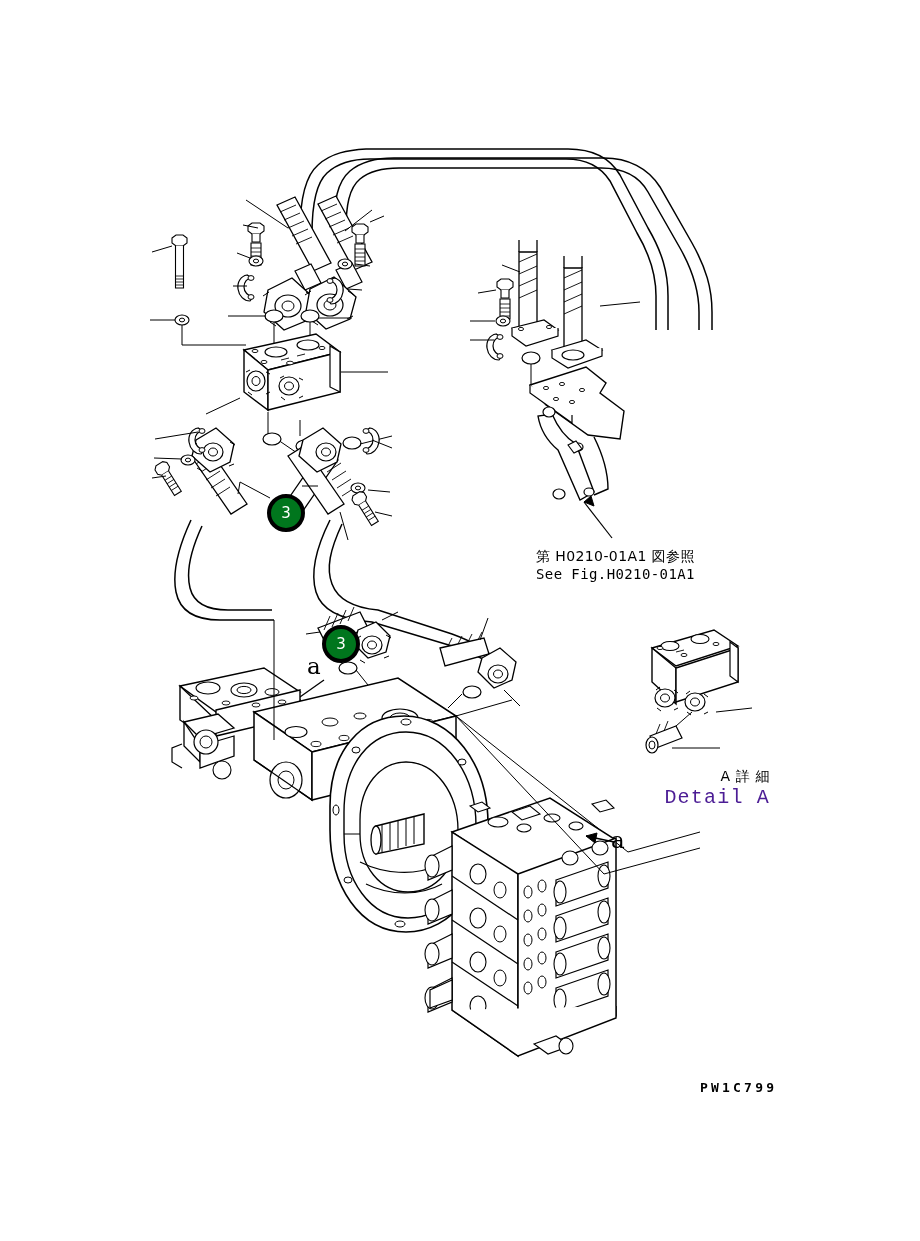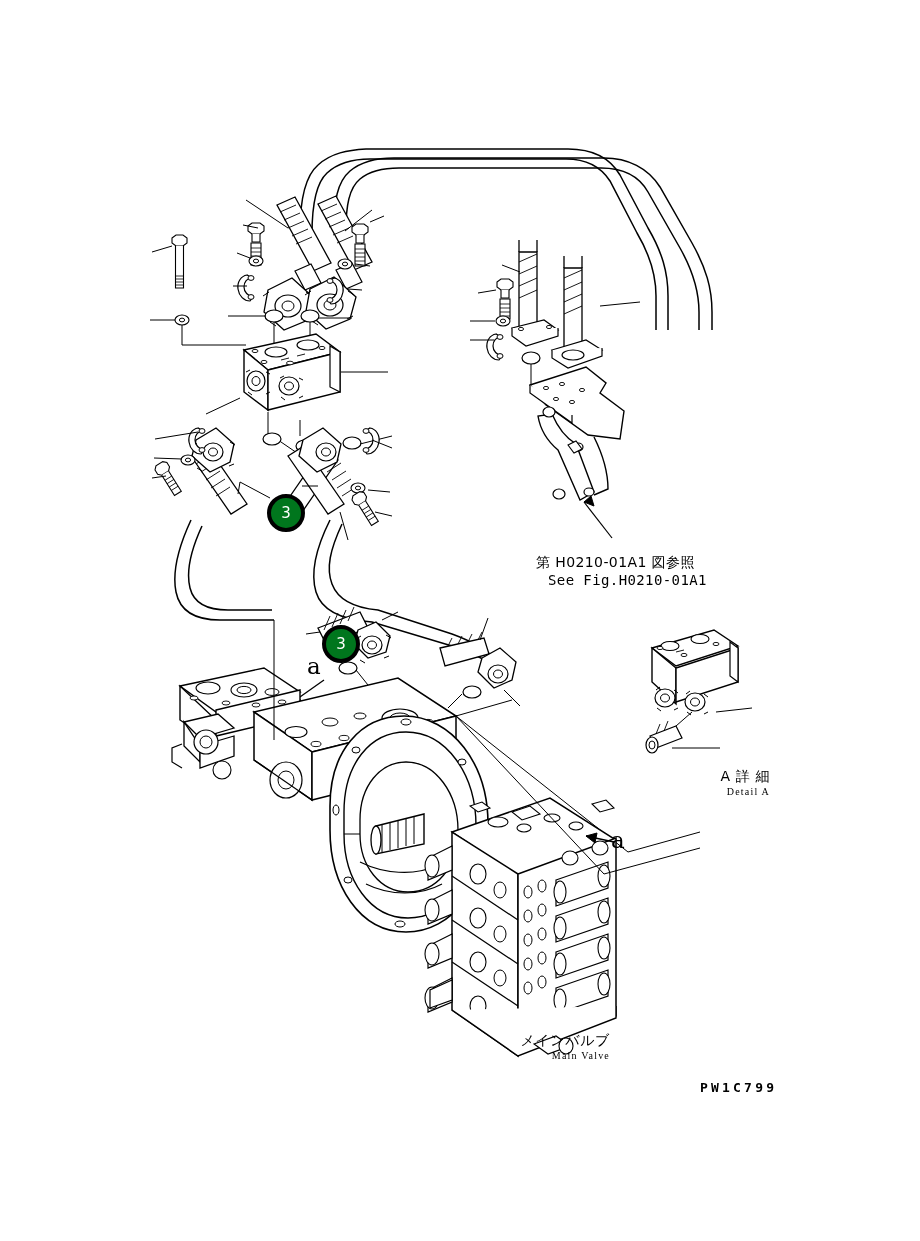--- a/index.html
+++ b/index.html
@@ -70,7 +70,6 @@
     display: block;
     color: #000;
     white-space: pre;
-    margin-top: 6px;
   }
   .ref-note .en {
     font-family: "DejaVu Sans Mono", monospace;

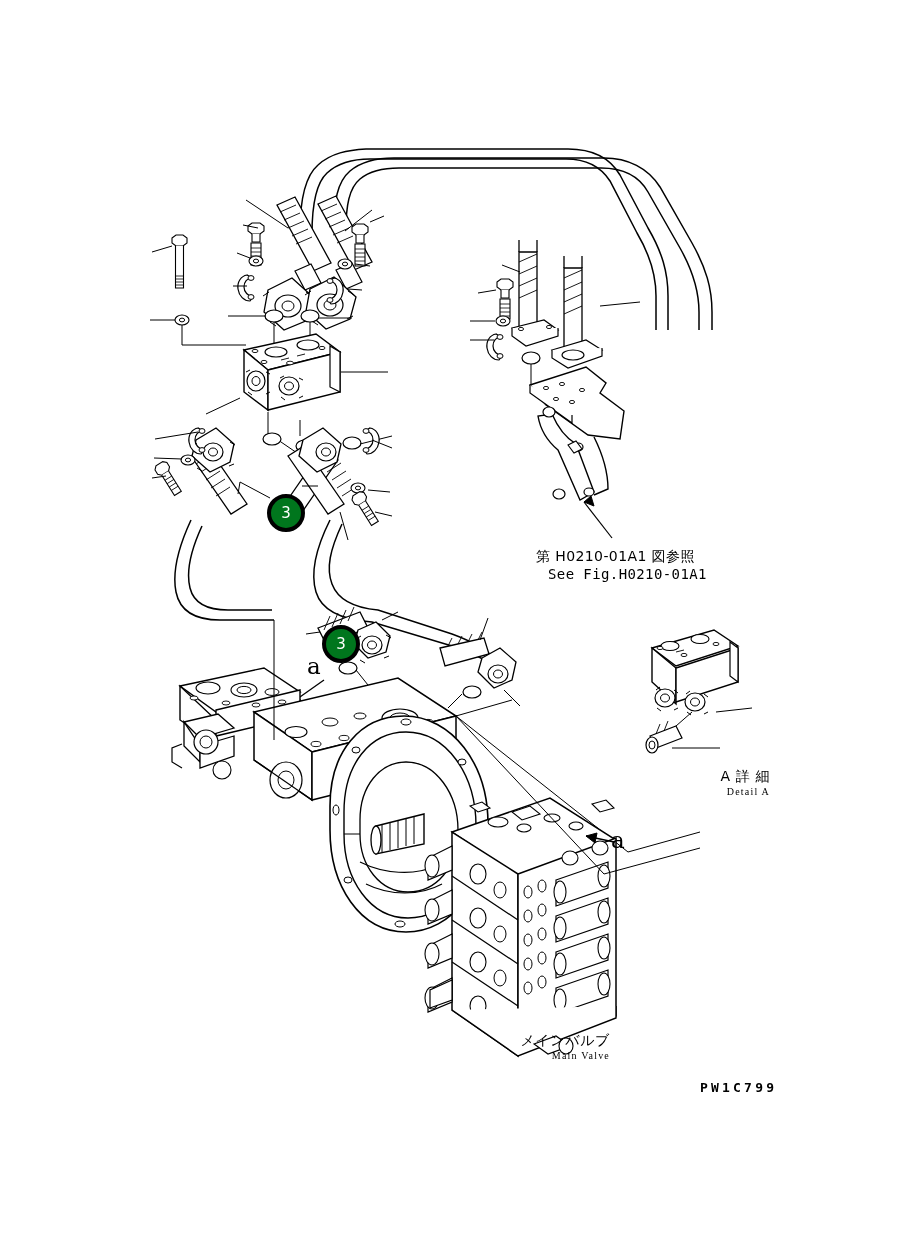--- a/index.html
+++ b/index.html
@@ -78,7 +78,6 @@
     display: block;
     color: #000;
     white-space: pre;
-    margin-left: 12px;
   }
   .marker {
     position: absolute;

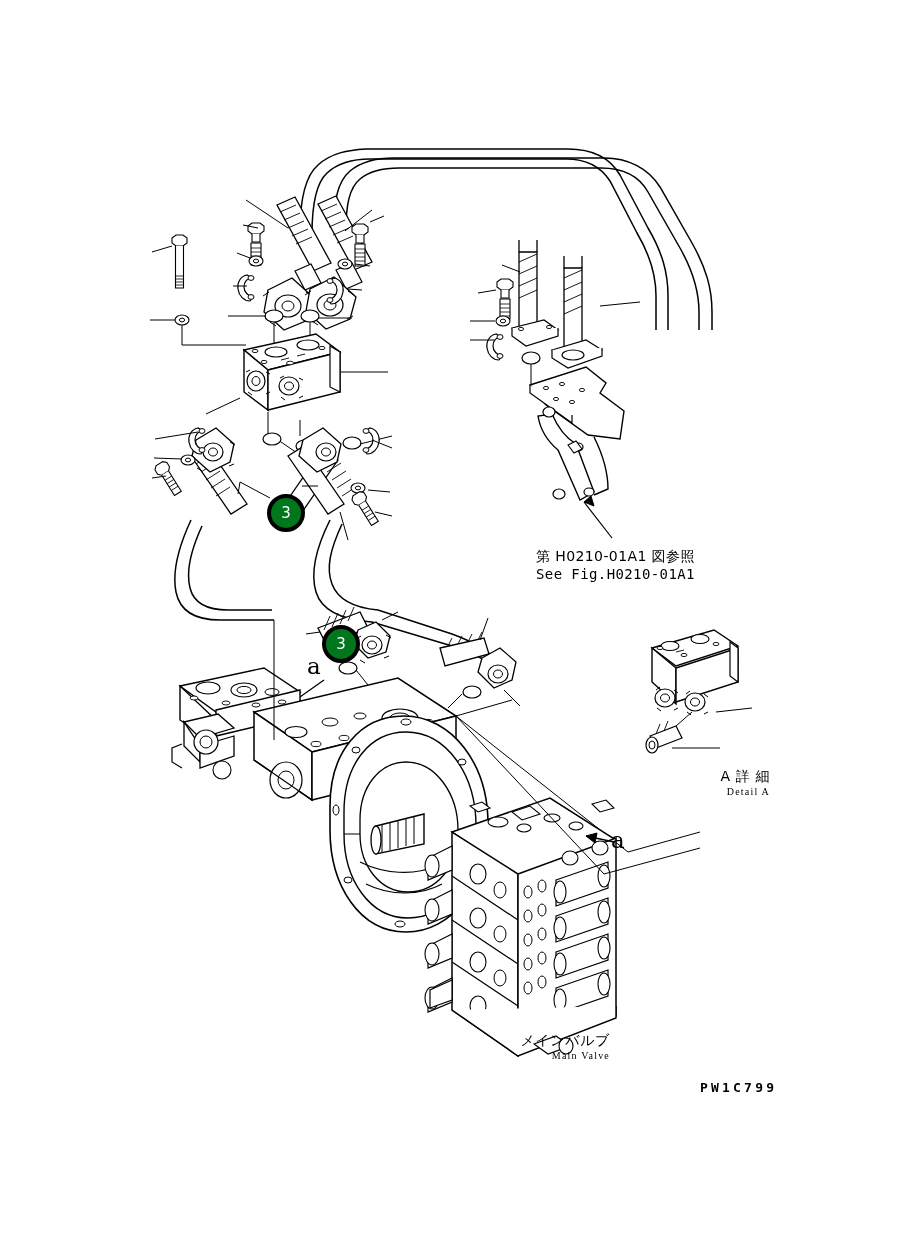--- a/index.html
+++ b/index.html
@@ -54,11 +54,11 @@
     color: #000;
   }
   .caption .en {
-    font-family: Liberation Serif, serif;
-    font-size: 10px;
+    font-family: Liberation Mono, monospace;
+    font-size: 20px;
     letter-spacing: 1.2px;
     display: block;
-    color: #000000;
+    color: #4c1d95;
   }
   .ref-note {
     position: absolute;

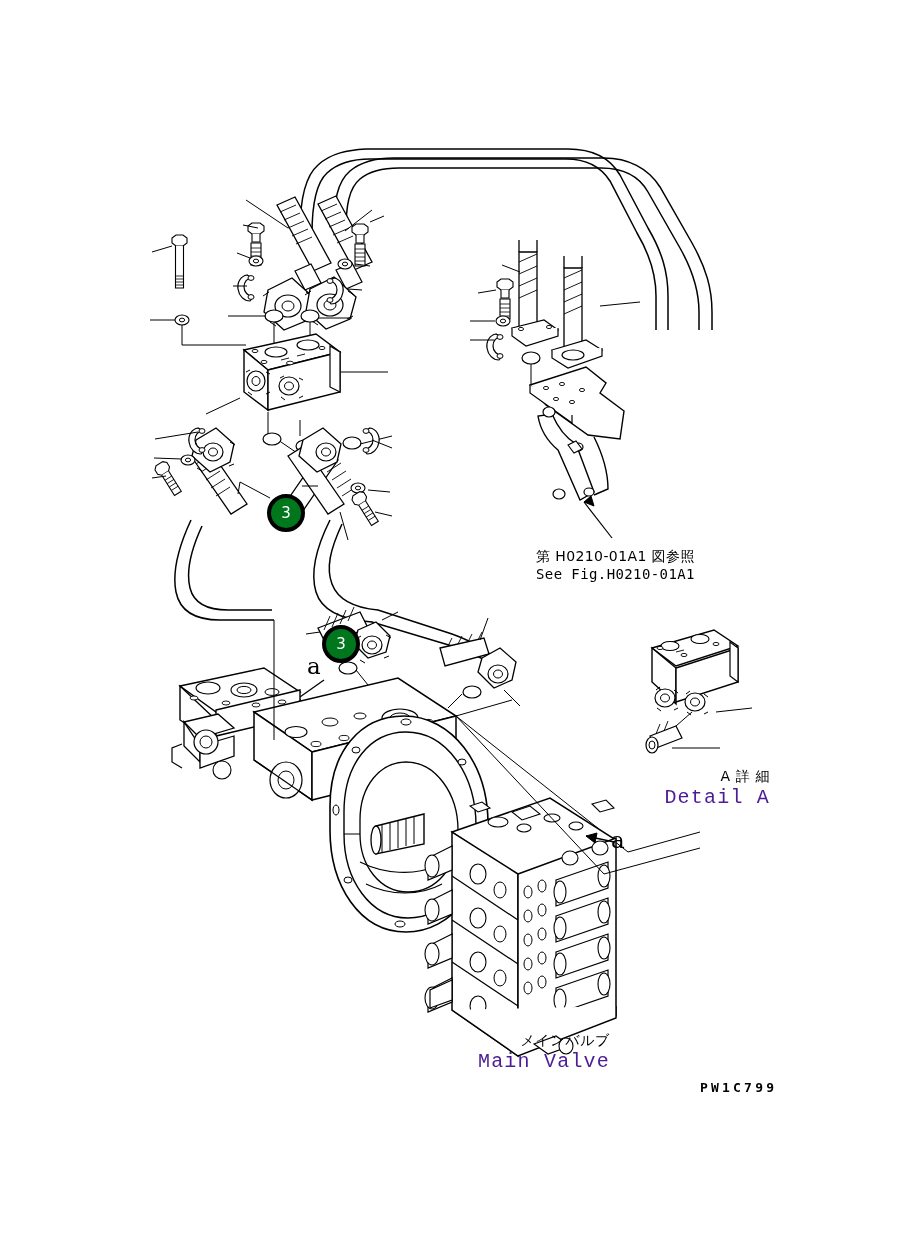--- a/index.html
+++ b/index.html
@@ -638,10 +638,6 @@
     <span class="en">See Fig.H0210-01A1</span>
   </div>
 
-  <div class="caption" id="cap-1" style="left: 470px; top: 1032px; width: 140px;">
-    <span class="jp">メインバルブ</span>
-    <span class="en">Main Valve</span>
-  </div>
   <div class="caption" id="cap-2" style="left: 640px; top: 768px; width: 130px;">
     <span class="jp">A 詳 細</span>
     <span class="en">Detail A</span>

